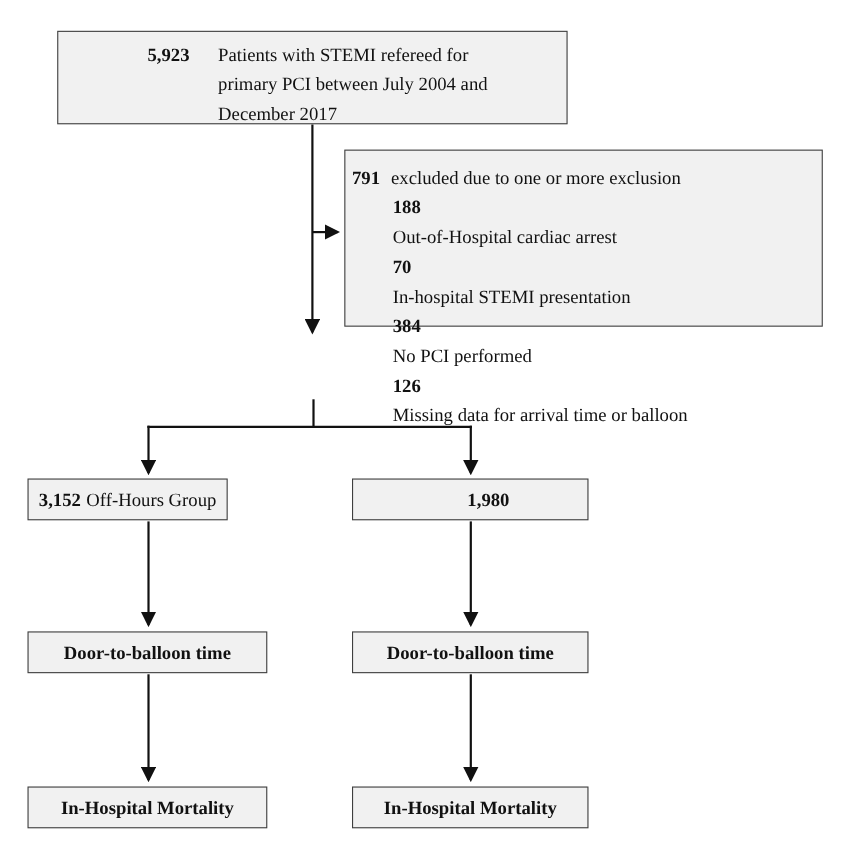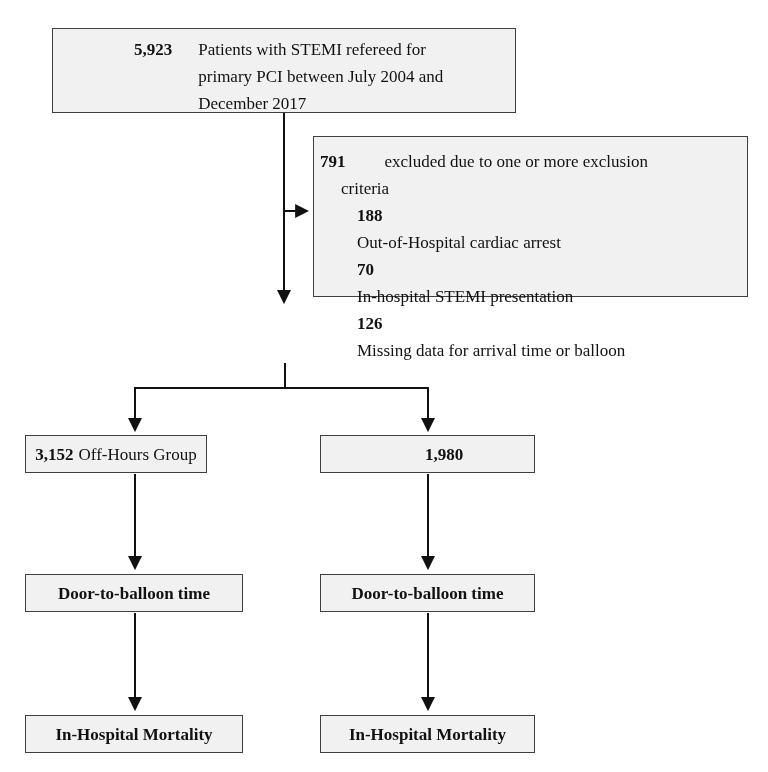--- a/index.html
+++ b/index.html
@@ -20,7 +20,7 @@
   .top-box .txt{width:280px;}
   
   .excl-box{left:313px;top:136px;width:435px;height:161px;padding:11px 4px 0 6px;}
-  .excl-line1{display:flex;gap:29px;}
+  .excl-line1{display:flex;}
   .excl-line1 .num{margin-right:10px;}
   .excl-line2{margin-left:21px;}
   .excl-item{margin-left:37px;display:flex;flex-direction:column;}

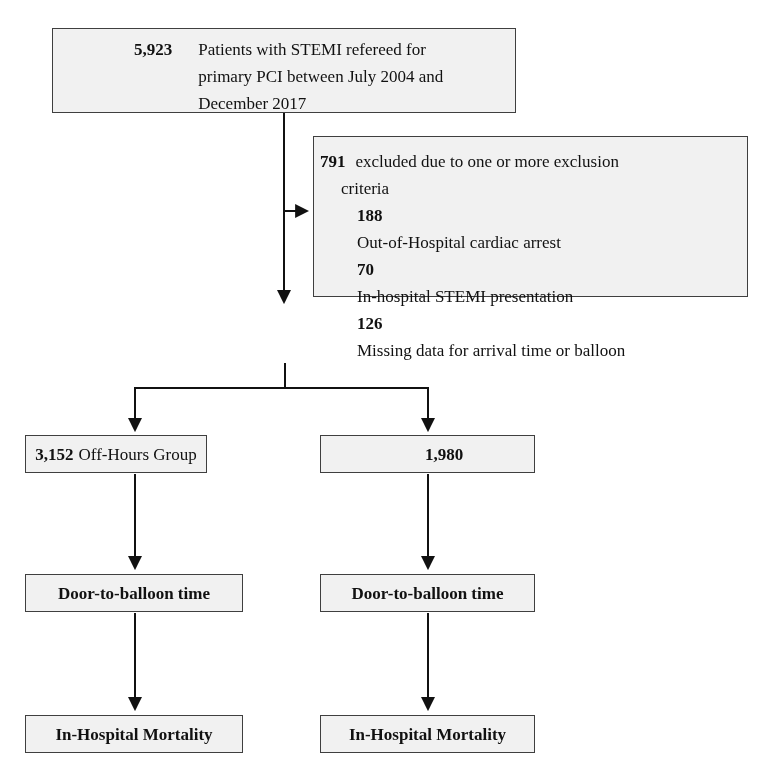--- a/index.html
+++ b/index.html
@@ -86,7 +86,6 @@
       <span class="num">791</span>
       <span>excluded due to one or more exclusion</span>
     </div>
-    <div class="excl-line2">criteria</div>
     <div class="excl-item">
       <span class="num">188</span>
       <span>Out-of-Hospital cardiac arrest</span>

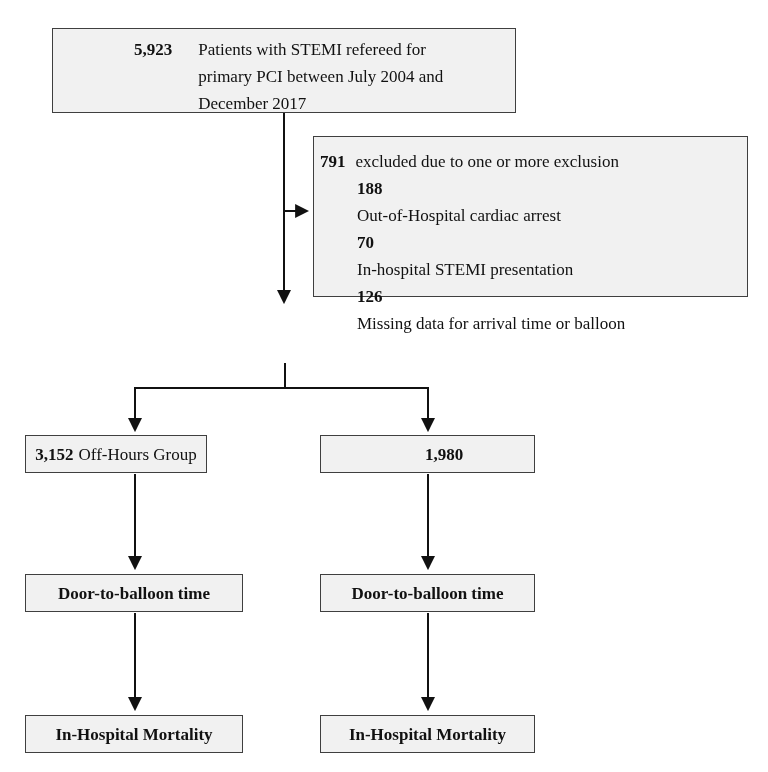--- a/index.html
+++ b/index.html
@@ -95,6 +95,10 @@
       <span>In-hospital STEMI presentation</span>
     </div>
     <div class="excl-item">
+      <span class="num">384</span>
+      <span>No PCI performed</span>
+    </div>
+    <div class="excl-item">
       <span class="num">126</span>
       <span>Missing data for arrival time or balloon</span>
     </div>

